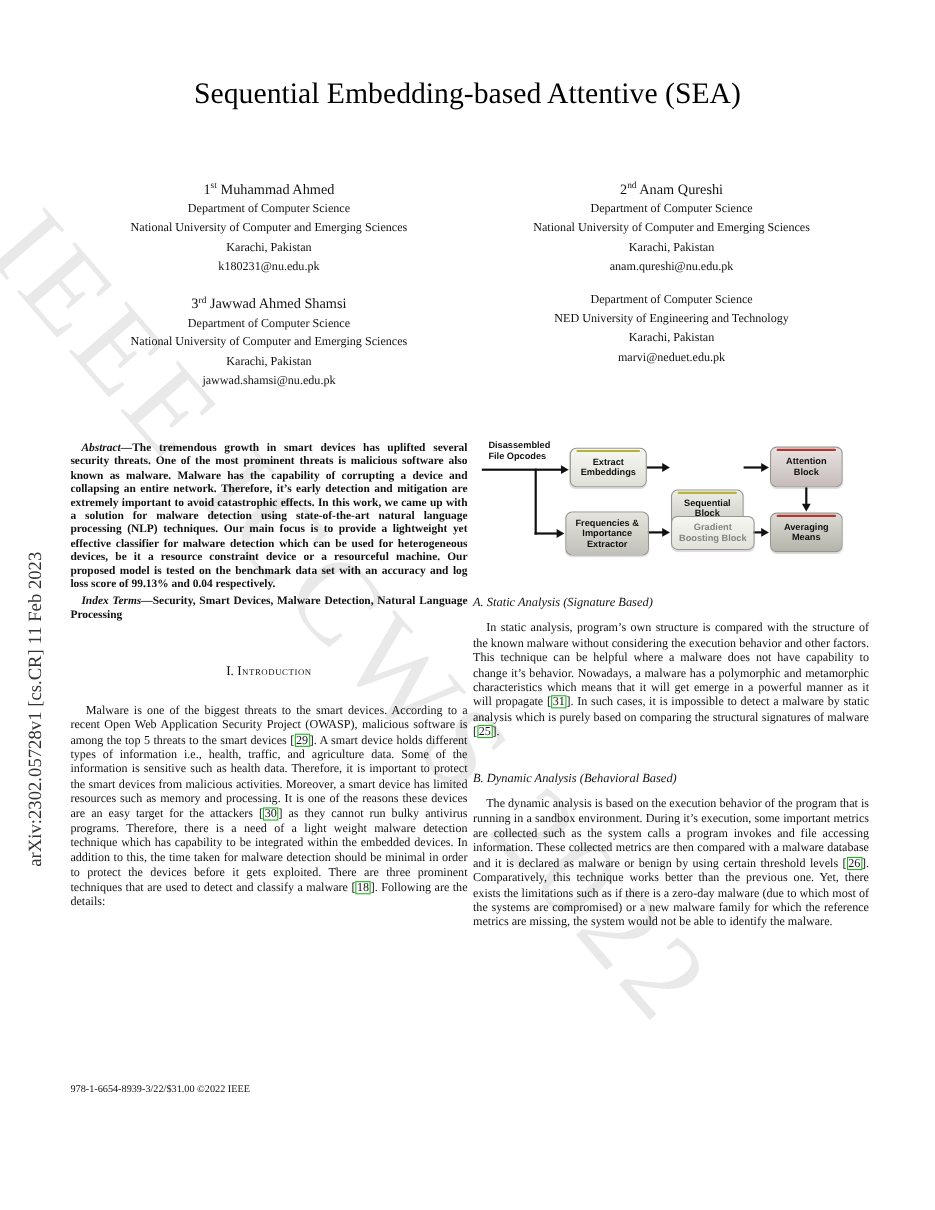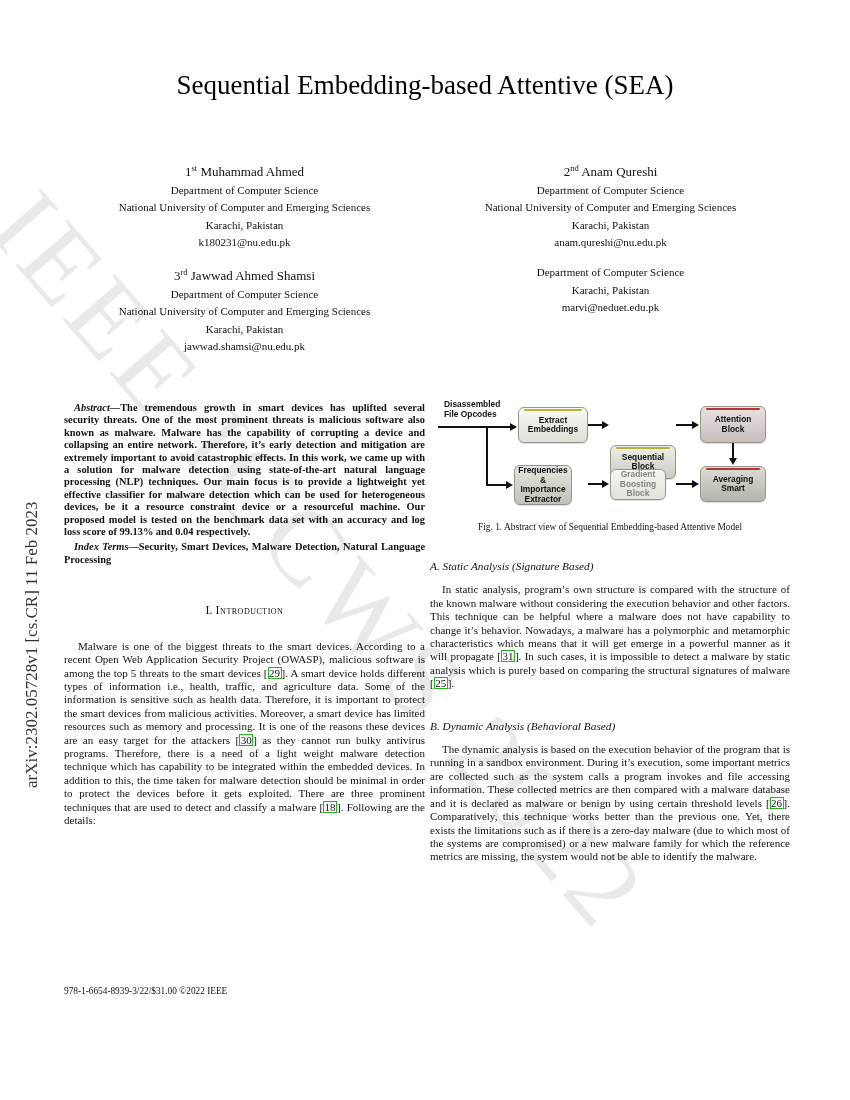--- a/index.html
+++ b/index.html
@@ -115,6 +115,7 @@
 
       <div class="author a4">
         <div class="a-line a-it">Department of Computer Science</div>
+        <div class="a-line a-it">NED University of Engineering and Technology</div>
         <div class="a-line">Karachi, Pakistan</div>
         <div class="a-line">marvi@neduet.edu.pk</div>
       </div>

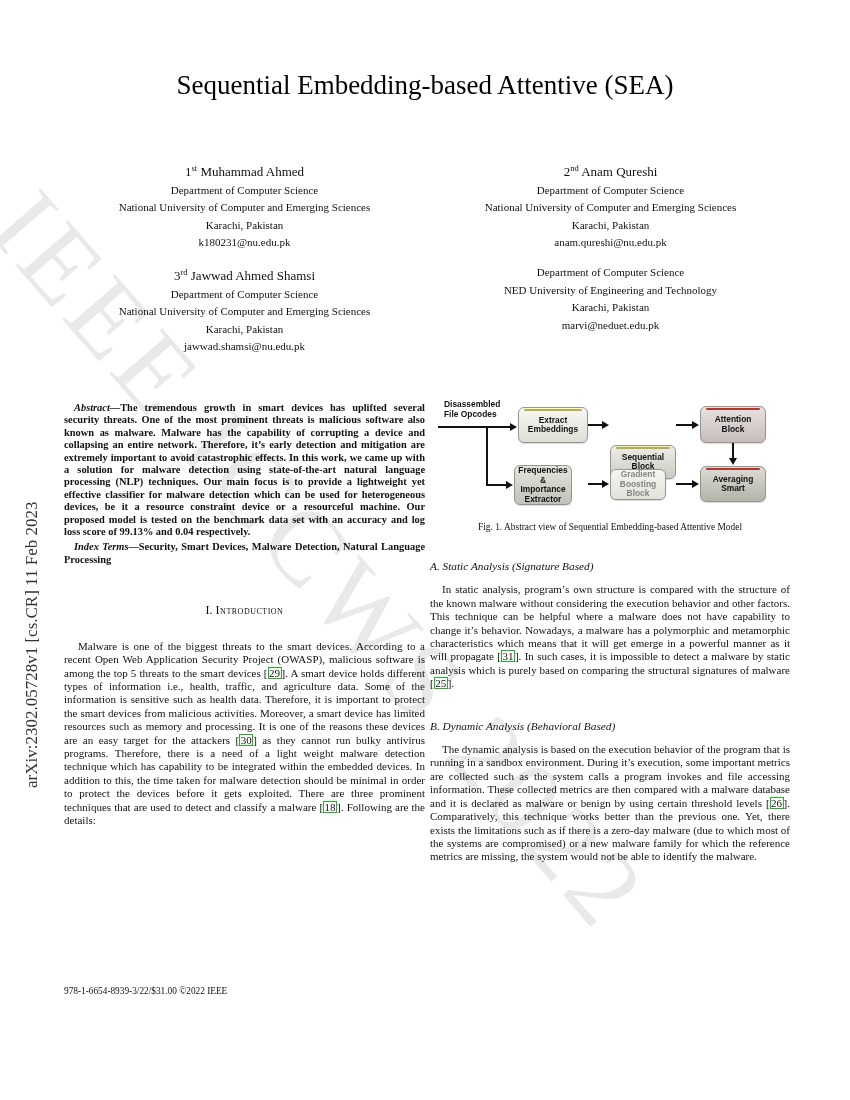--- a/index.html
+++ b/index.html
@@ -64,7 +64,7 @@
   .bx-extract    { left:88px;  top:10px; width:70px; height:36px; background:linear-gradient(180deg,#f8f8f3,#dedfd6); }
   .bx-sequential { left:180px; top:11px; width:66px; height:34px; background:linear-gradient(180deg,#eeeee8,#cbcbc4); }
   .bx-attention  { left:270px; top:9px;  width:66px; height:37px; background:linear-gradient(180deg,#e9e2e0,#c6bdbb); }
-  .bx-frequencies{ left:84px;  top:68px; width:58px; height:40px; background:linear-gradient(180deg,#e6e5dd,#c2c1b9);text-align:center; }
+  .bx-frequencies{ left:84px;  top:68px; width:76px; height:40px; background:linear-gradient(180deg,#e6e5dd,#c2c1b9);text-align:center; }
   .bx-gradient   { left:180px; top:72px; width:56px; height:31px; background:linear-gradient(180deg,#f6f6f2,#e2e2db); }
   .bx-averaging  { left:270px; top:69px; width:66px; height:36px; background:linear-gradient(180deg,#dcdcd4,#b4b4ab); }
   .ln { position:absolute; background:#111; }

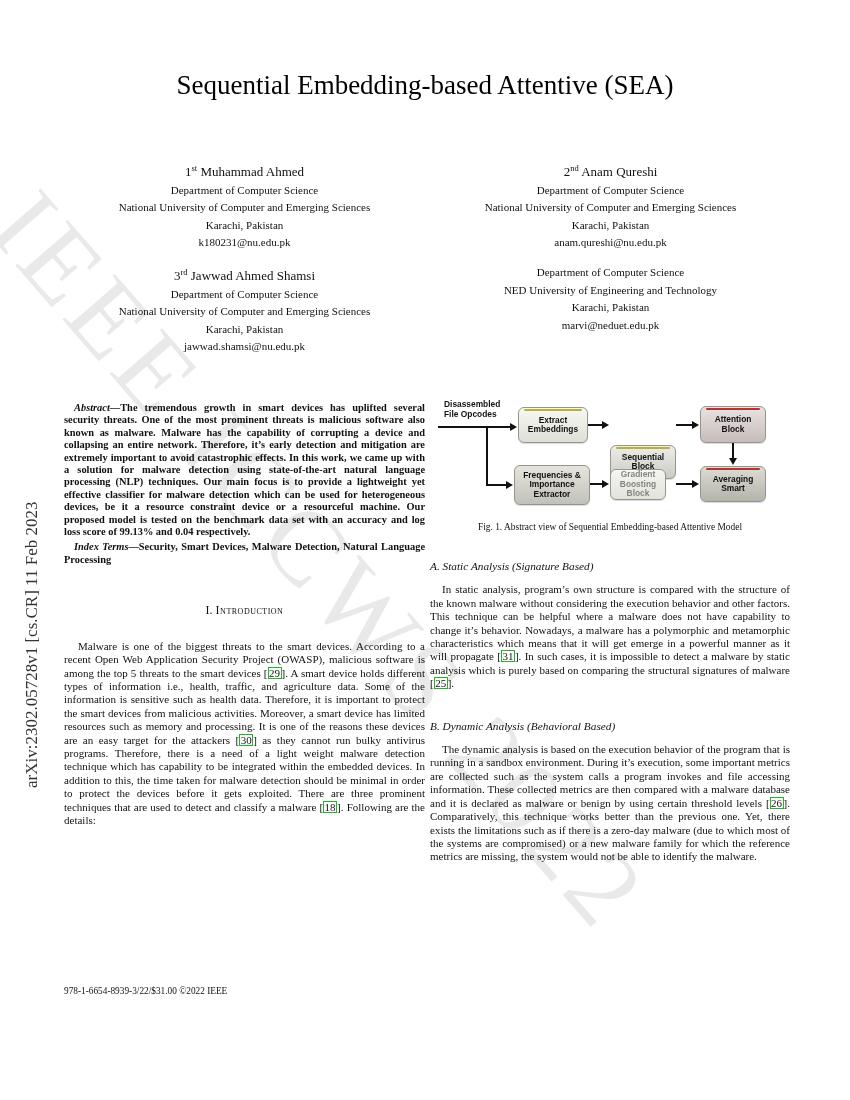--- a/index.html
+++ b/index.html
@@ -65,7 +65,7 @@
   .bx-sequential { left:180px; top:11px; width:66px; height:34px; background:linear-gradient(180deg,#eeeee8,#cbcbc4); }
   .bx-attention  { left:270px; top:9px;  width:66px; height:37px; background:linear-gradient(180deg,#e9e2e0,#c6bdbb); }
   .bx-frequencies{ left:84px;  top:68px; width:76px; height:40px; background:linear-gradient(180deg,#e6e5dd,#c2c1b9);text-align:center; }
-  .bx-gradient   { left:180px; top:72px; width:56px; height:31px; background:linear-gradient(180deg,#f6f6f2,#e2e2db); }
+  .bx-gradient   { left:180px; top:72px; width:76px; height:31px; background:linear-gradient(180deg,#f6f6f2,#e2e2db); }
   .bx-averaging  { left:270px; top:69px; width:66px; height:36px; background:linear-gradient(180deg,#dcdcd4,#b4b4ab); }
   .ln { position:absolute; background:#111; }
   .ar { position:absolute; width:0; height:0; }

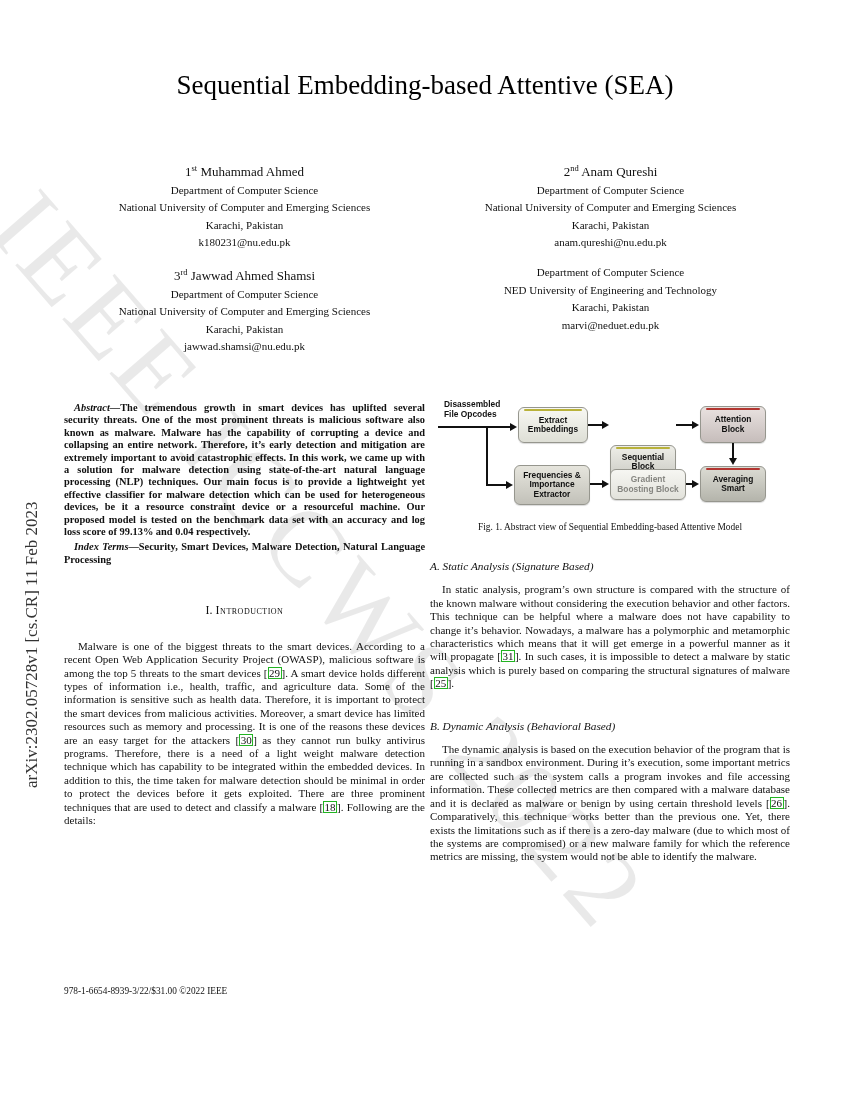--- a/index.html
+++ b/index.html
@@ -160,7 +160,7 @@
           <div class="bx bx-gradient" style="color: rgb(133, 133, 128);"><span>Gradient
 Boosting Block</span></div>
           <div class="bx bx-averaging" style="color: rgb(17, 17, 17);"><div class="accent" style="background: rgb(178, 53, 48);"></div><span>Averaging
-Smart</span></div>
+Means</span></div>
         </div>
       <div class="fig-caption">Fig. 1.   Abstract view of Sequential Embedding-based Attentive Model</div>
       <div class="sub-head head-a">A. Static Analysis (Signature Based)</div>

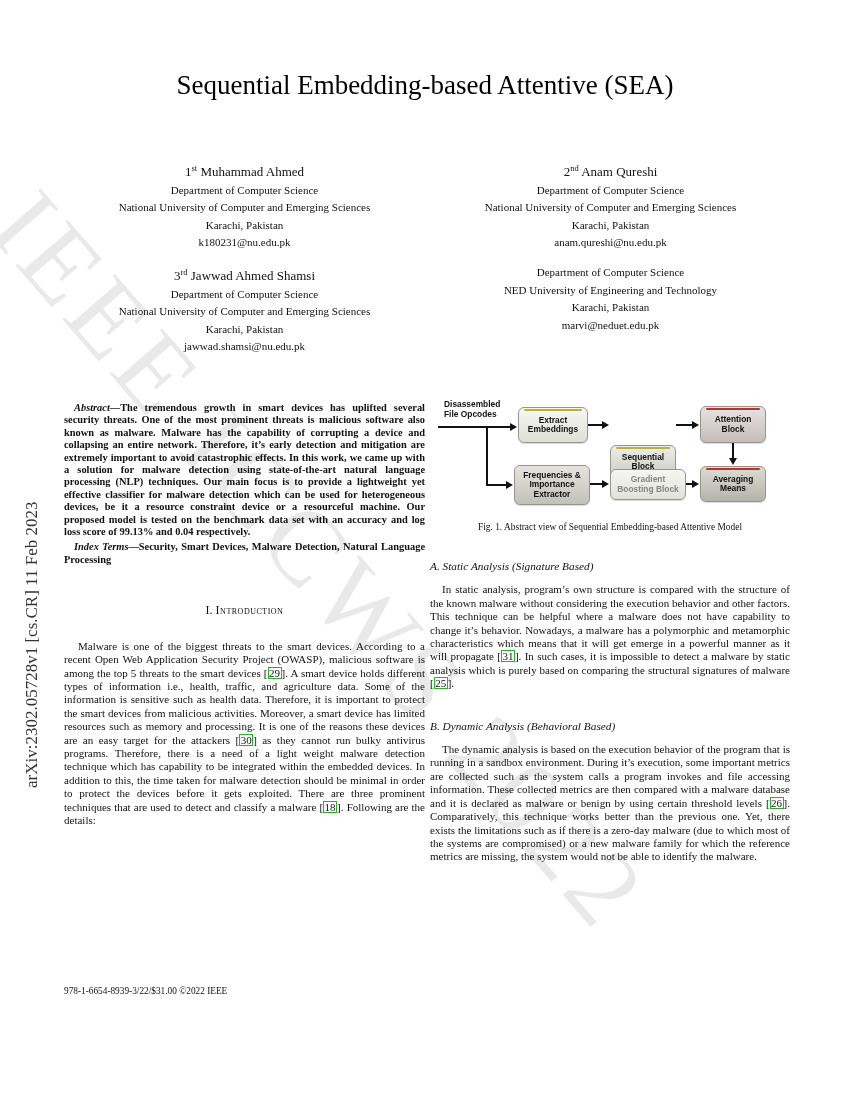--- a/index.html
+++ b/index.html
@@ -162,7 +162,6 @@
           <div class="bx bx-averaging" style="color: rgb(17, 17, 17);"><div class="accent" style="background: rgb(178, 53, 48);"></div><span>Averaging
 Means</span></div>
         </div>
-      <div class="fig-caption">Fig. 1.   Abstract view of Sequential Embedding-based Attentive Model</div>
       <div class="sub-head head-a">A. Static Analysis (Signature Based)</div>
       <div class="par-a">In static analysis, program’s own structure is compared with the structure of the known malware without considering the execution behavior and other factors. This technique can be helpful where a malware does not have capability to change it’s behavior. Nowadays, a malware has a polymorphic and metamorphic characteristics which means that it will get emerge in a powerful manner as it will propagate [<span class="cite">31</span>]. In such cases, it is impossible to detect a malware by static analysis which is purely based on comparing the structural signatures of malware [<span class="cite">25</span>].</div>
       <div class="sub-head head-b">B. Dynamic Analysis (Behavioral Based)</div>

